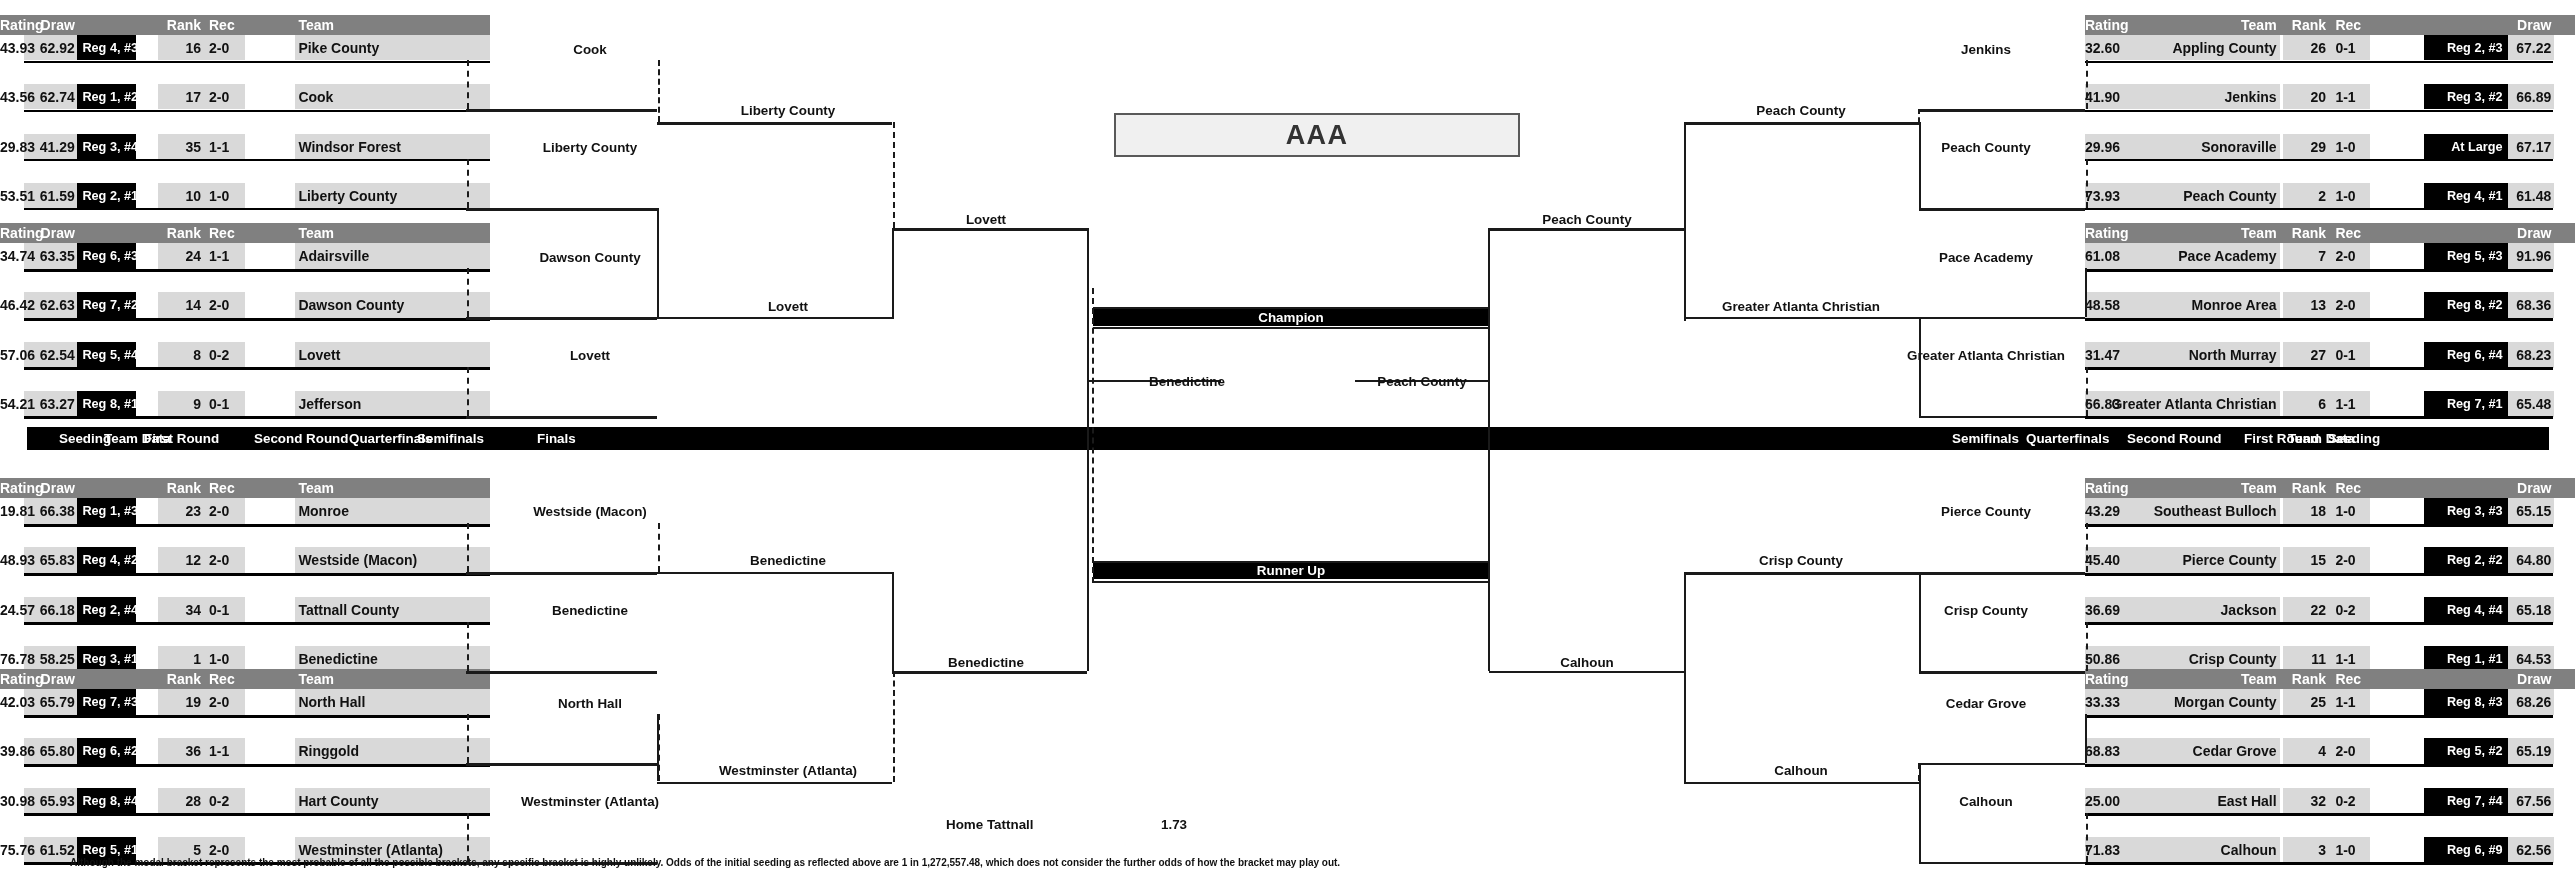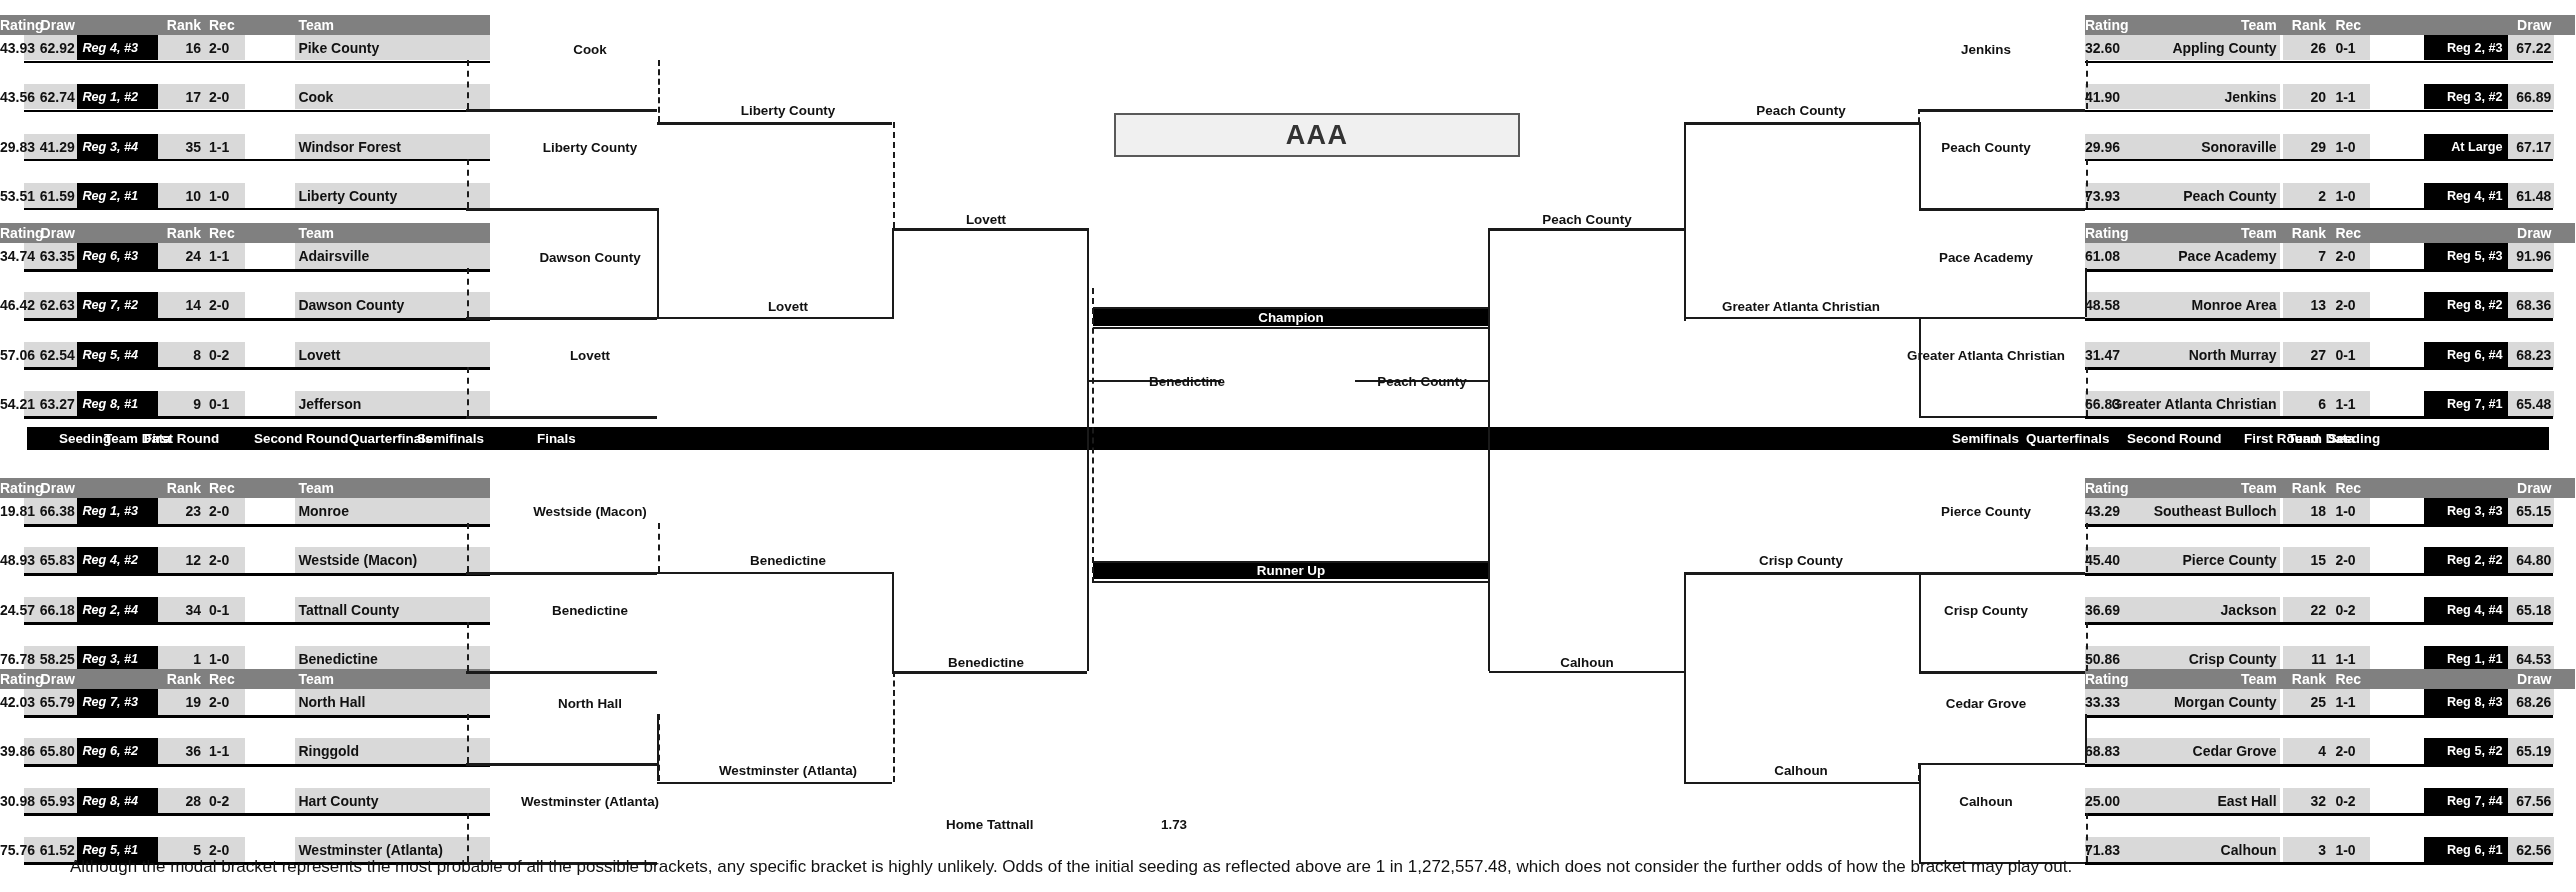--- a/index.html
+++ b/index.html
@@ -19,7 +19,7 @@
 
   
   .L .c-draw {left:23.5px;  width:54px; justify-content:flex-end; padding-right:2.7px;}
-  .L .c-seed {left:77px; width:81px;justify-content:flex-start;padding-left:5.4px;font-style:italic;}
+  .L .c-seed {left:77px; width:59px;justify-content:flex-start;padding-left:5.4px;}
   .L .c-rank {left:158px; width:47px; justify-content:flex-end; padding-right:4px;}
   .L .c-rec  {left:205px; width:40px; justify-content:flex-start;padding-left:4px;}
   .L .c-team {left:295px; width:195px;justify-content:flex-start;padding-left:3.4px;}

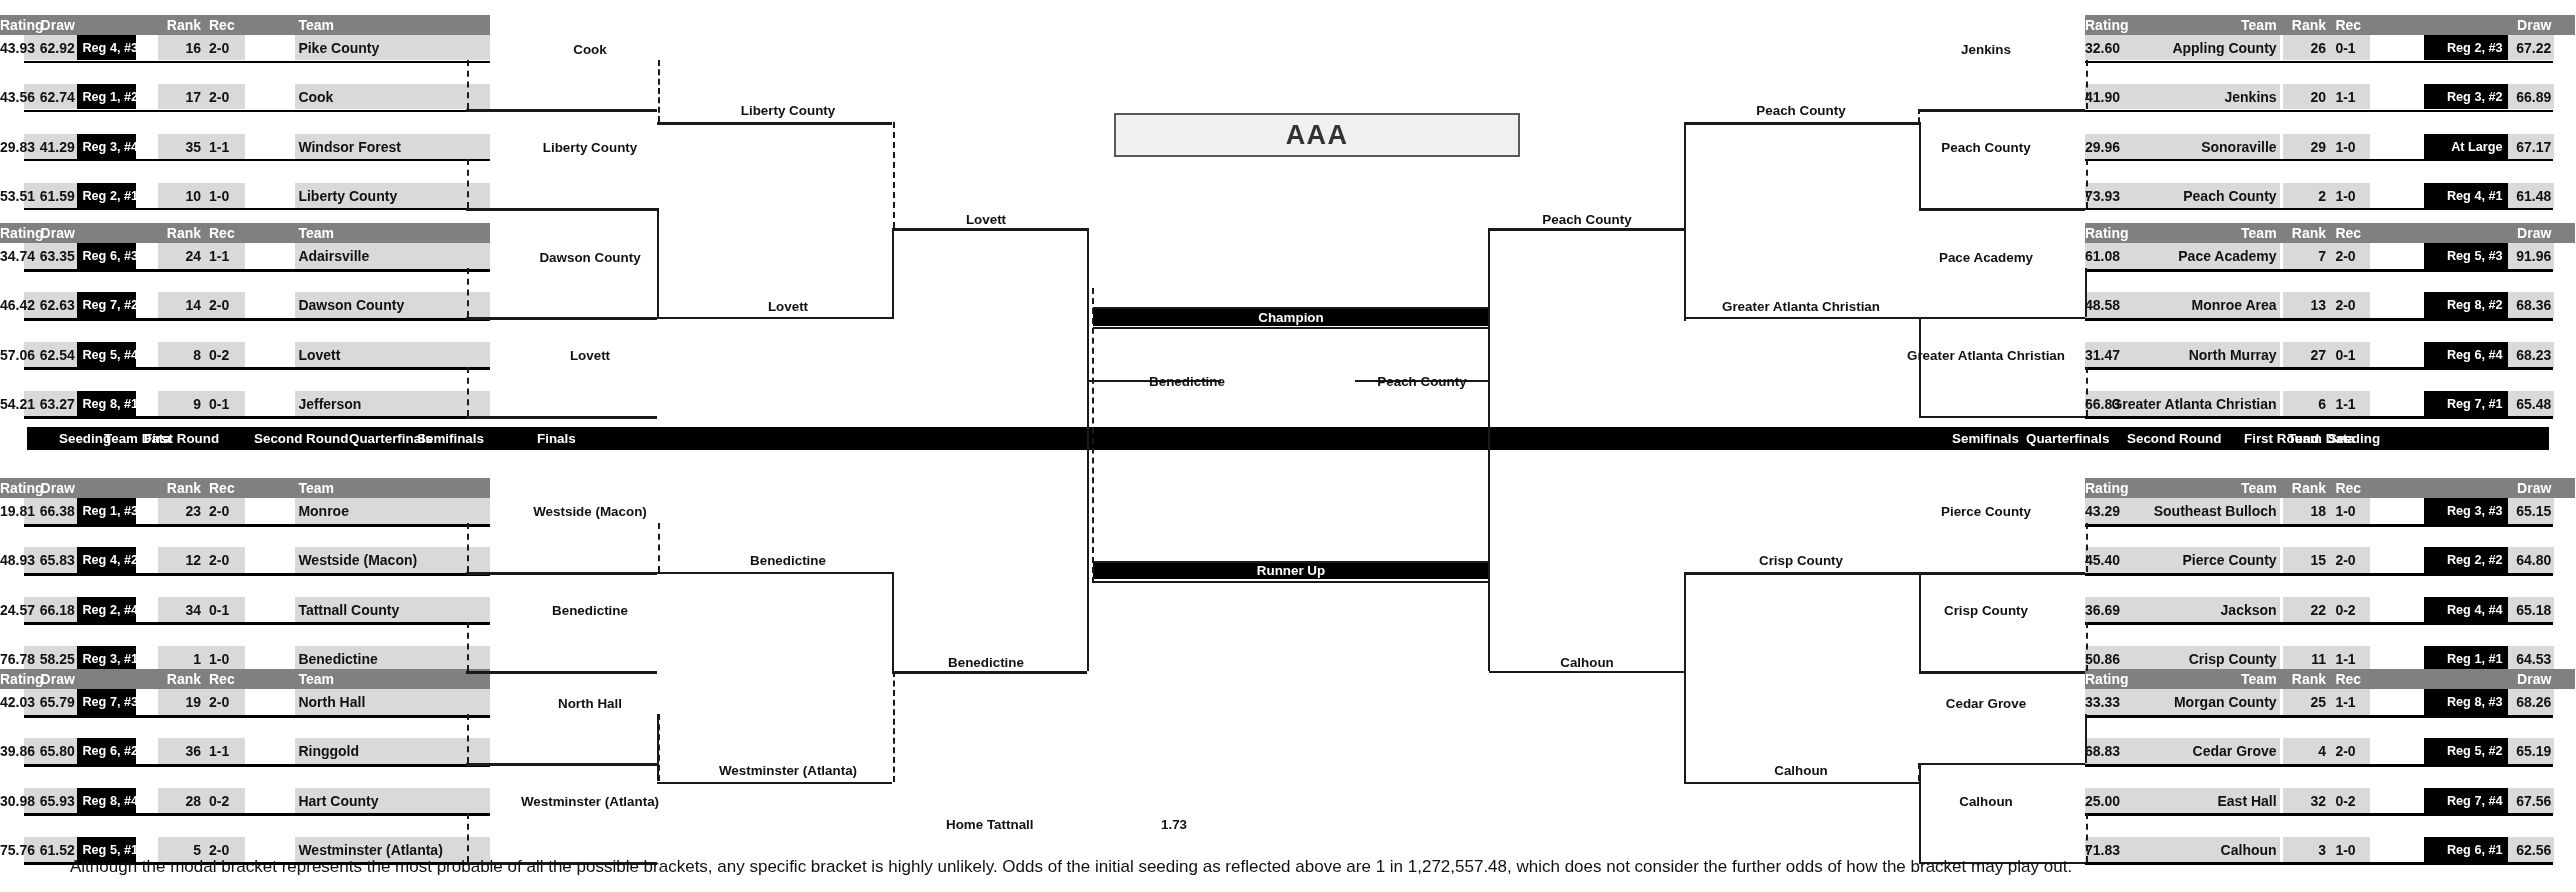--- a/index.html
+++ b/index.html
@@ -439,7 +439,7 @@
       <div class="cell c-rank">3</div>
       <div class="cell c-rec">1-0</div>
       <div class="cell c-rating">71.83</div>
-      <div class="cell c-seed">Reg 6, #1</div>
+      <div class="cell c-seed">Reg 6, #9</div>
       <div class="cell c-draw">62.56</div>
     </div>
     <div class="underline" style="top: 193px; width: 468px;"></div>

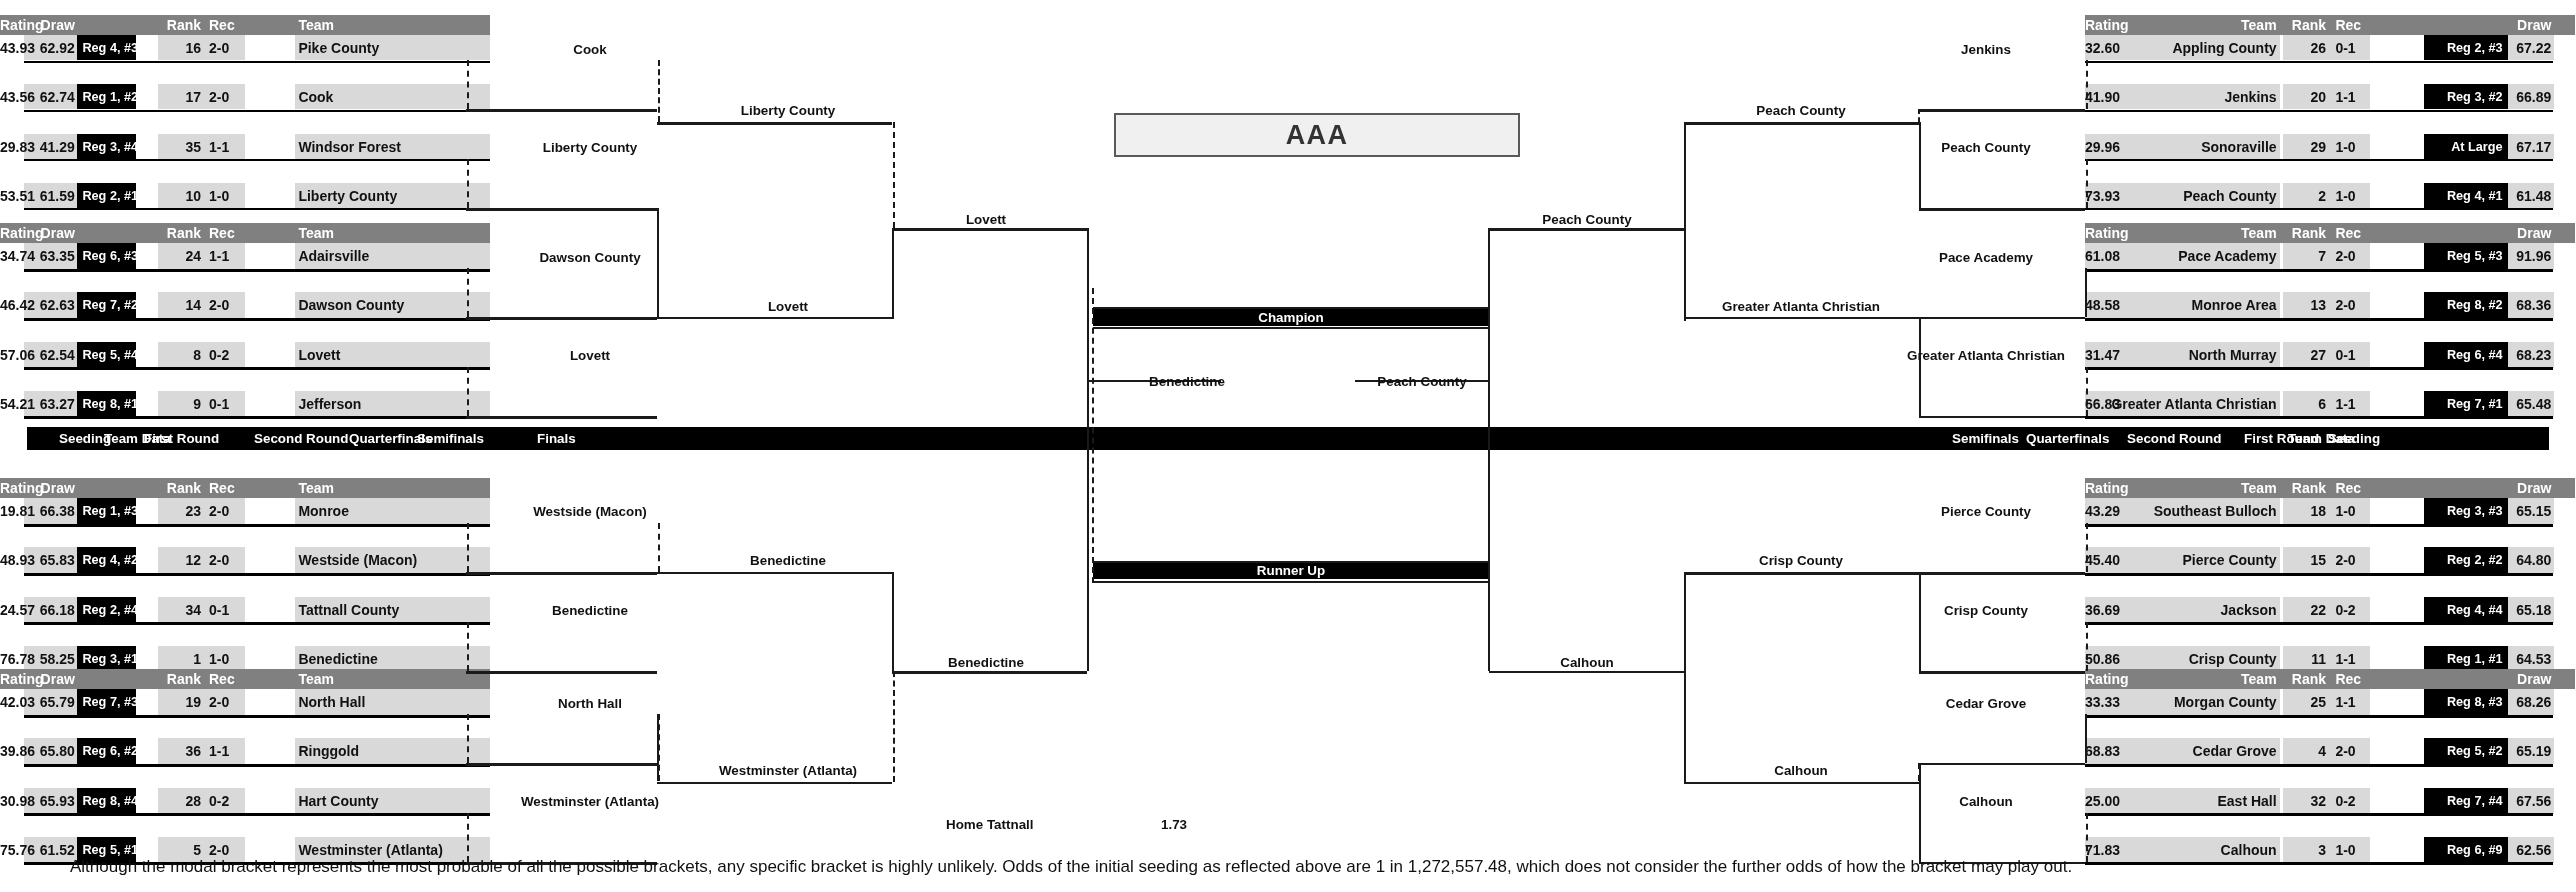--- a/index.html
+++ b/index.html
@@ -69,7 +69,7 @@
 
   #ha-label{position:absolute;left:946px;top:817px;font-size:13.4px;font-weight:bold;}
   #ha-value{position:absolute;left:1161px;top:817px;font-size:13.4px;font-weight:bold;}
-  #footnote{position:absolute;left:70px;top:857px;font-size:17px;font-weight:normal;
+  #footnote{position:absolute;left:70px;top:857px;font-size:10px;font-weight:bold;
             color:#111;white-space:nowrap;}
 </style>
 </head>

